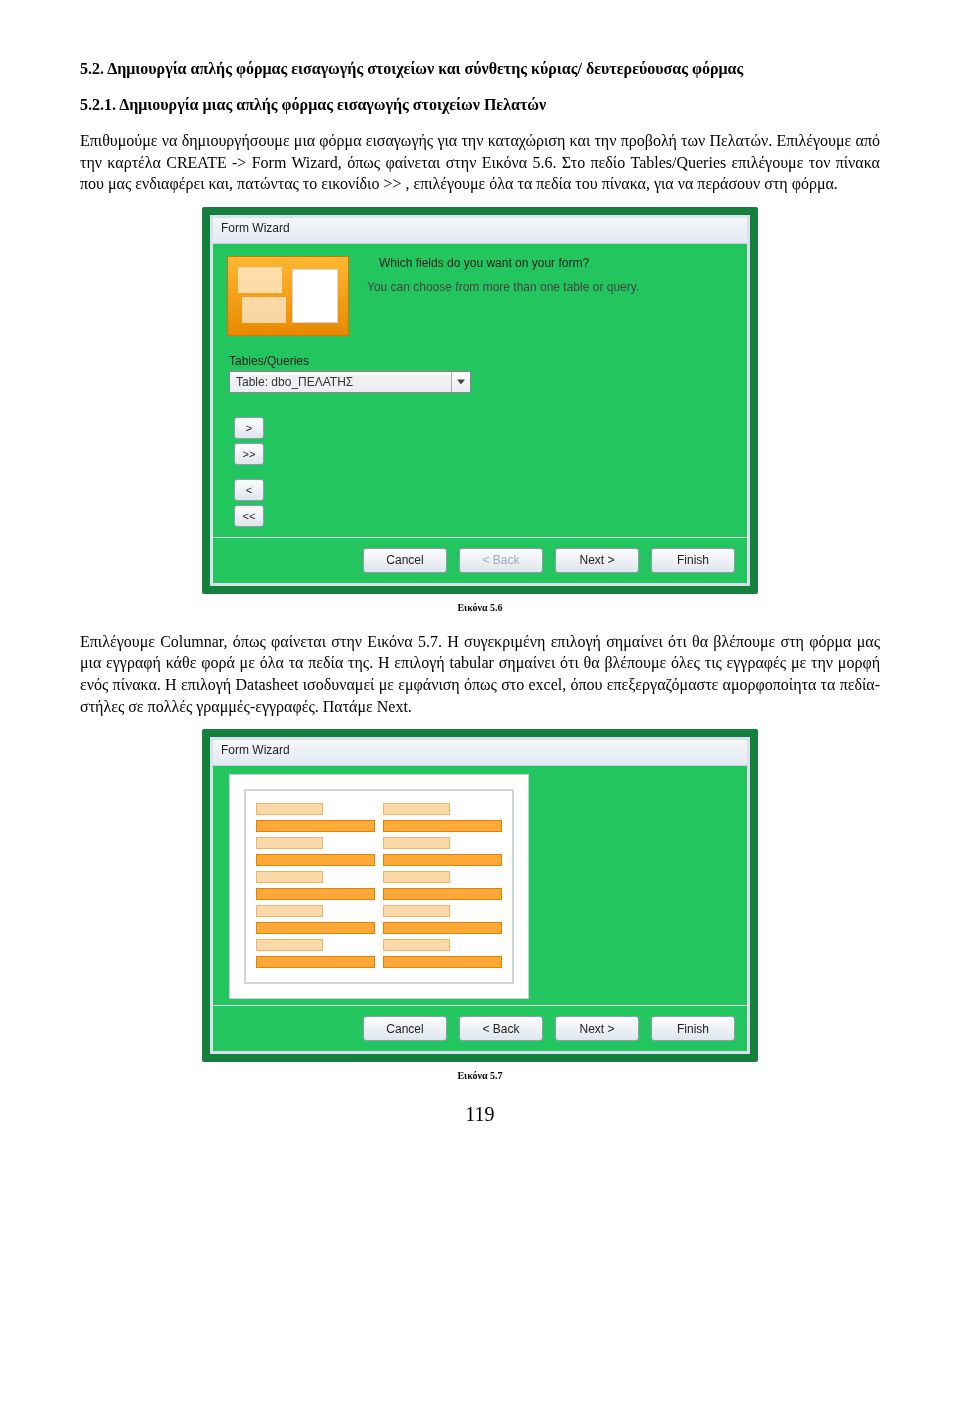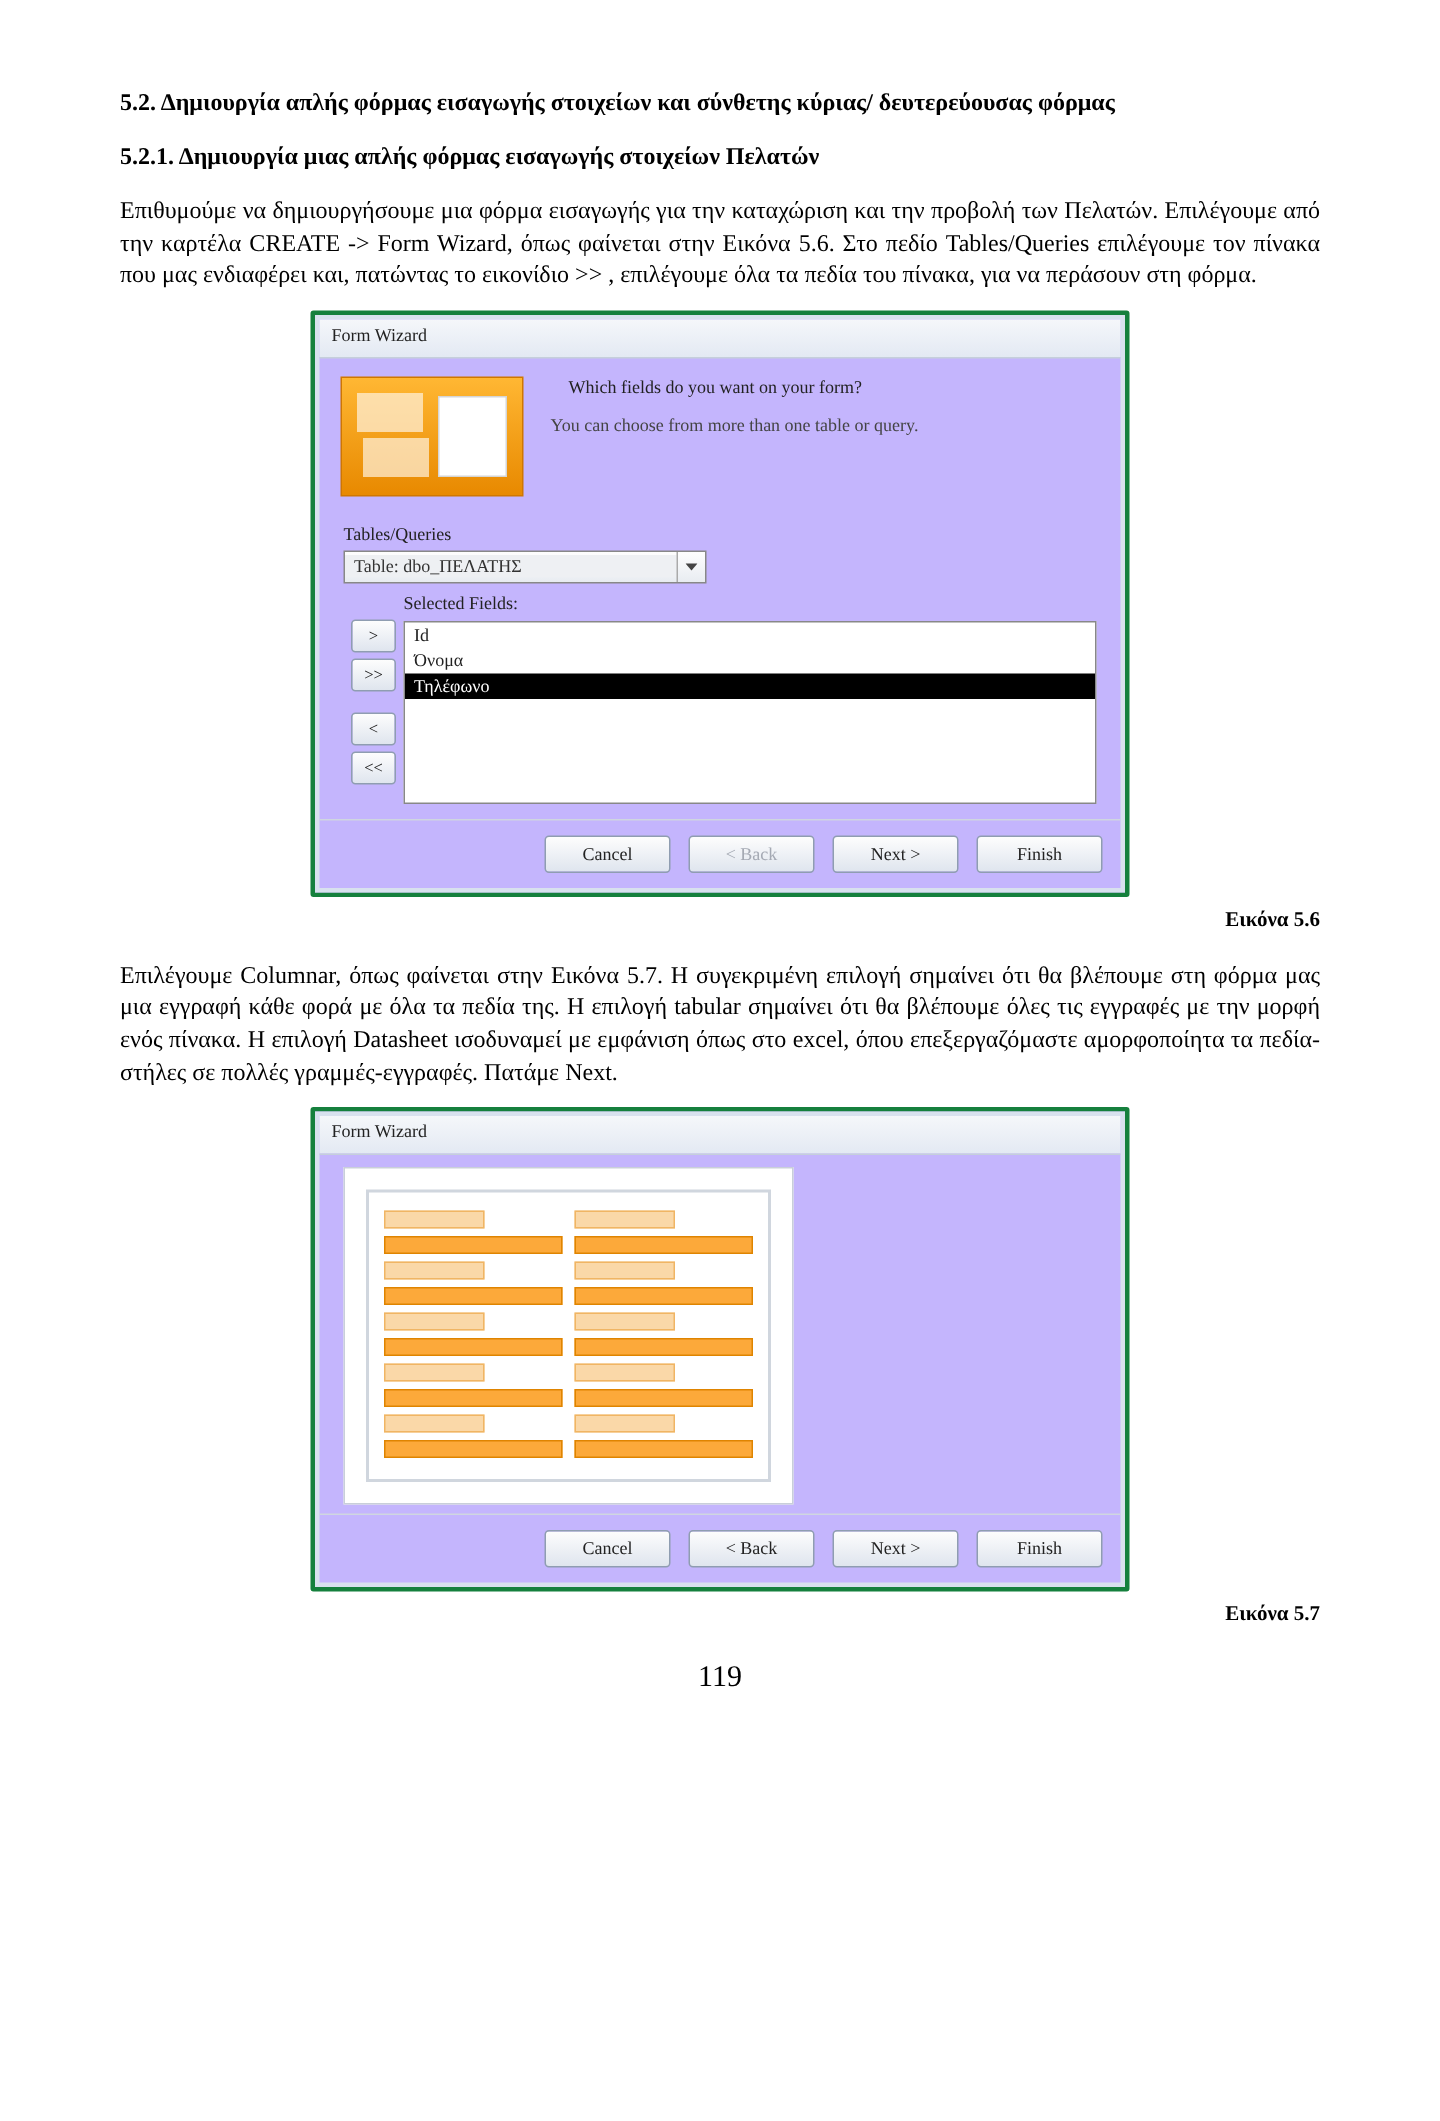--- a/index.html
+++ b/index.html
@@ -46,10 +46,10 @@
     
     .dialog {
       width: 540px;
-      border: 3px solid #15803d;
+      border: 8px solid #15803d;
       border-radius: 2px;
-      background: #c4b5fd;
-      font-family: Liberation Serif, serif;
+      background: #22c55e;
+      font-family: Liberation Sans, sans-serif;
       font-size: 12px;
       color: #222;
     }

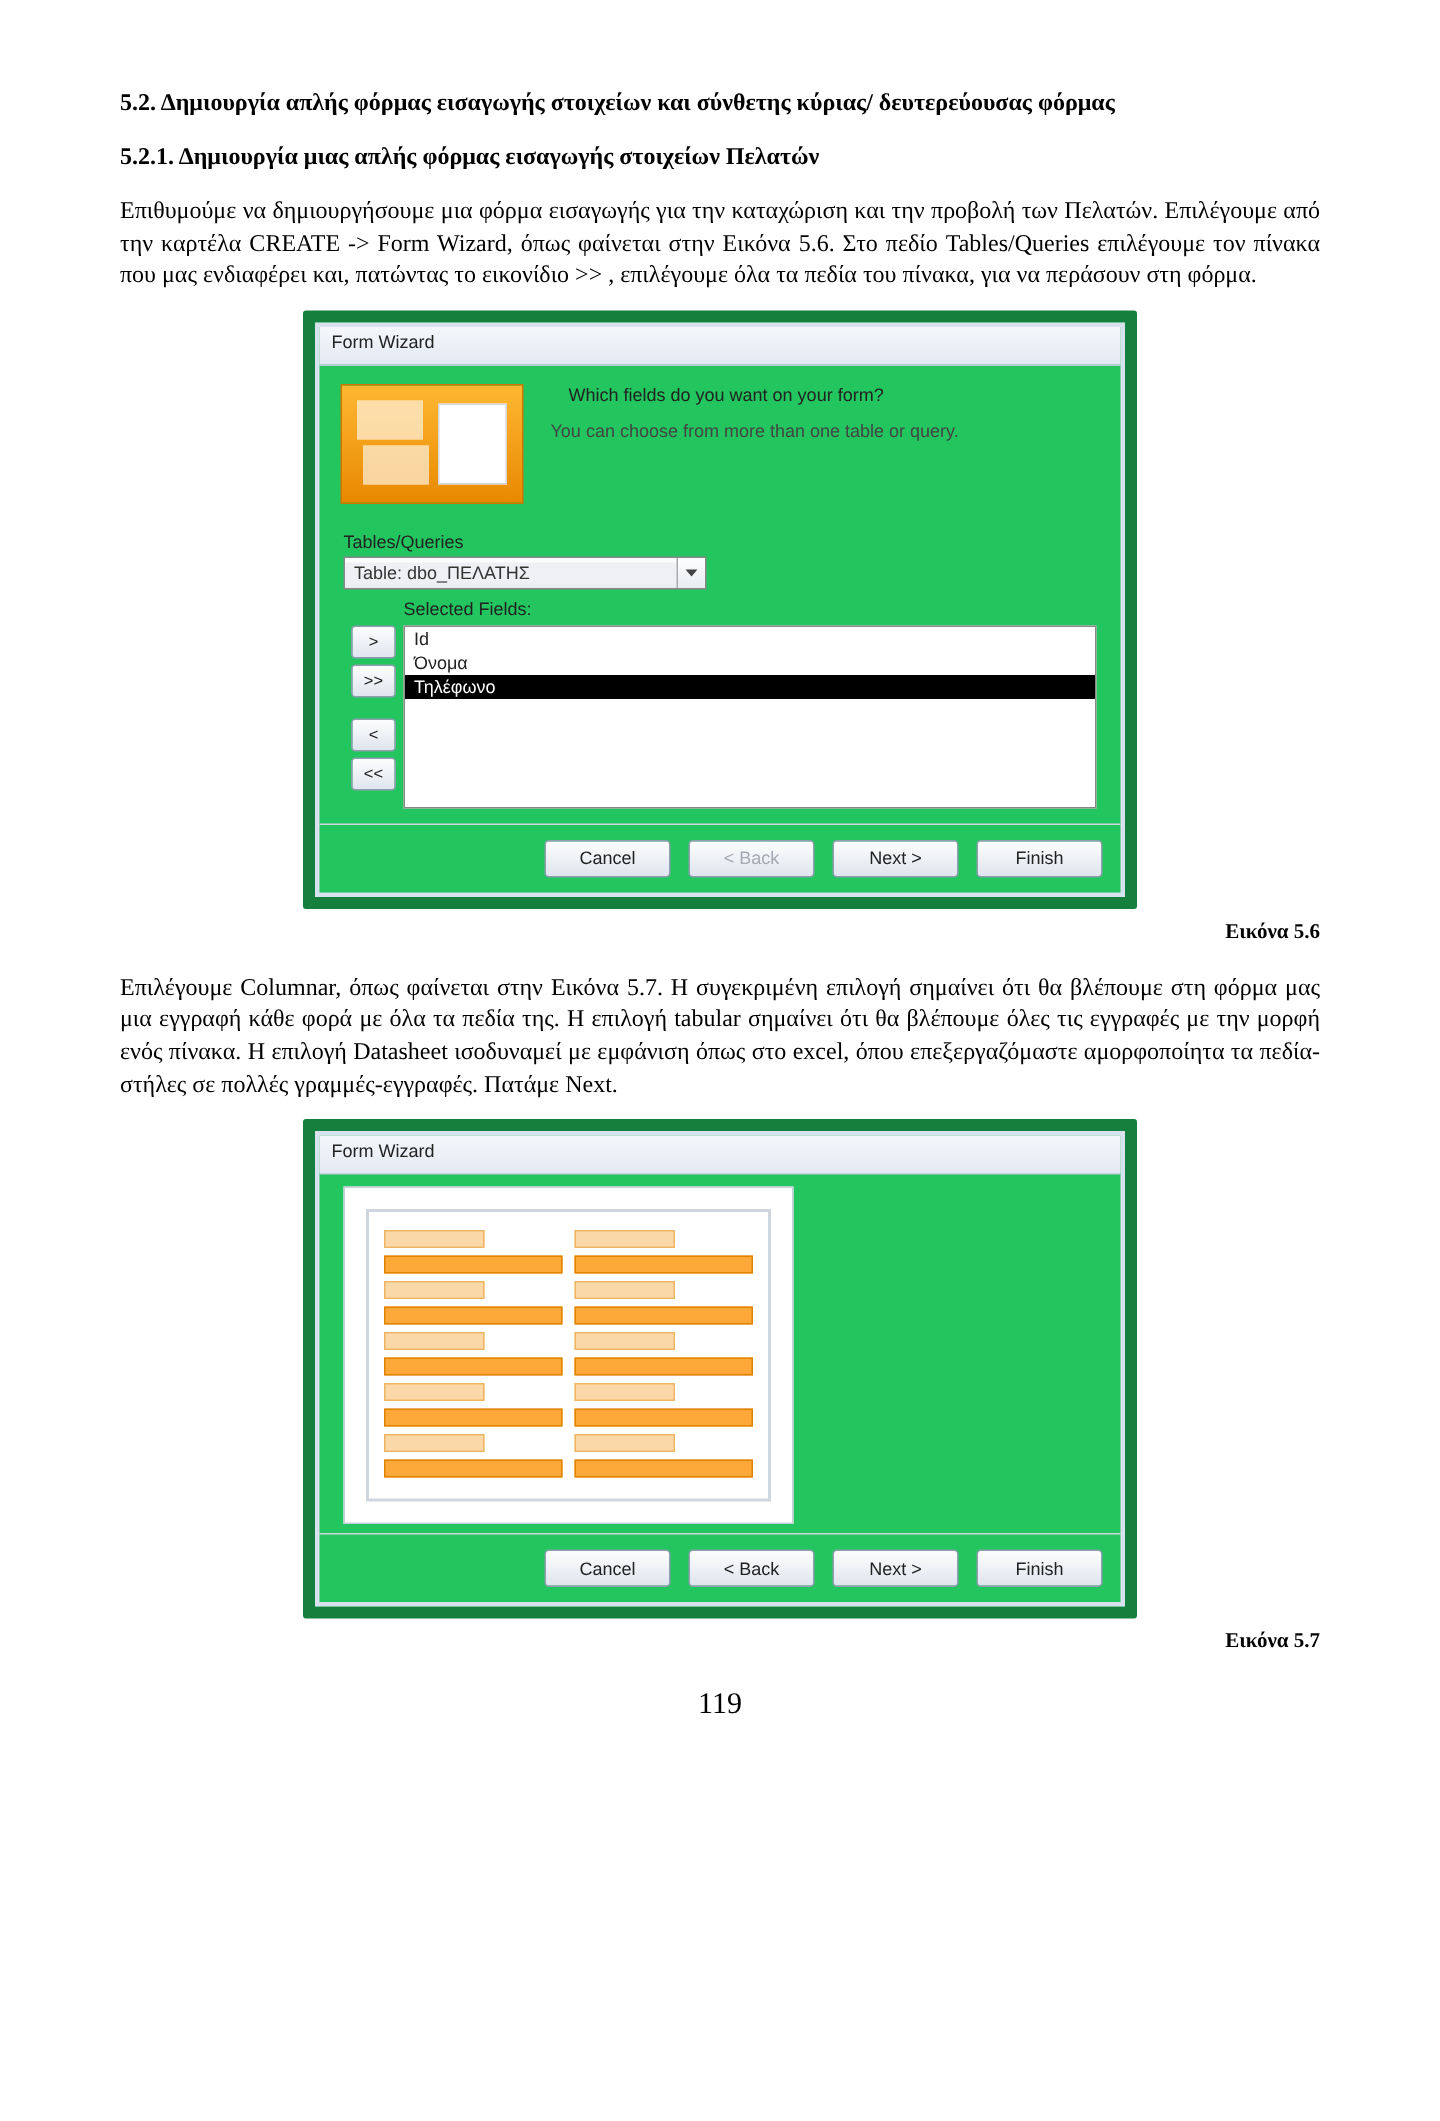--- a/index.html
+++ b/index.html
@@ -258,14 +258,6 @@
             <div class="mini-btn spaced">&lt;</div>
             <div class="mini-btn">&lt;&lt;</div>
           </div>
-          <div class="col">
-            <div class="col-label">Selected Fields:</div>
-            <div class="listbox">
-              <div class="row">Id</div>
-              <div class="row">Όνομα</div>
-              <div class="row selected">Τηλέφωνο</div>
-            </div>
-          </div>
         </div>
       </div>
 

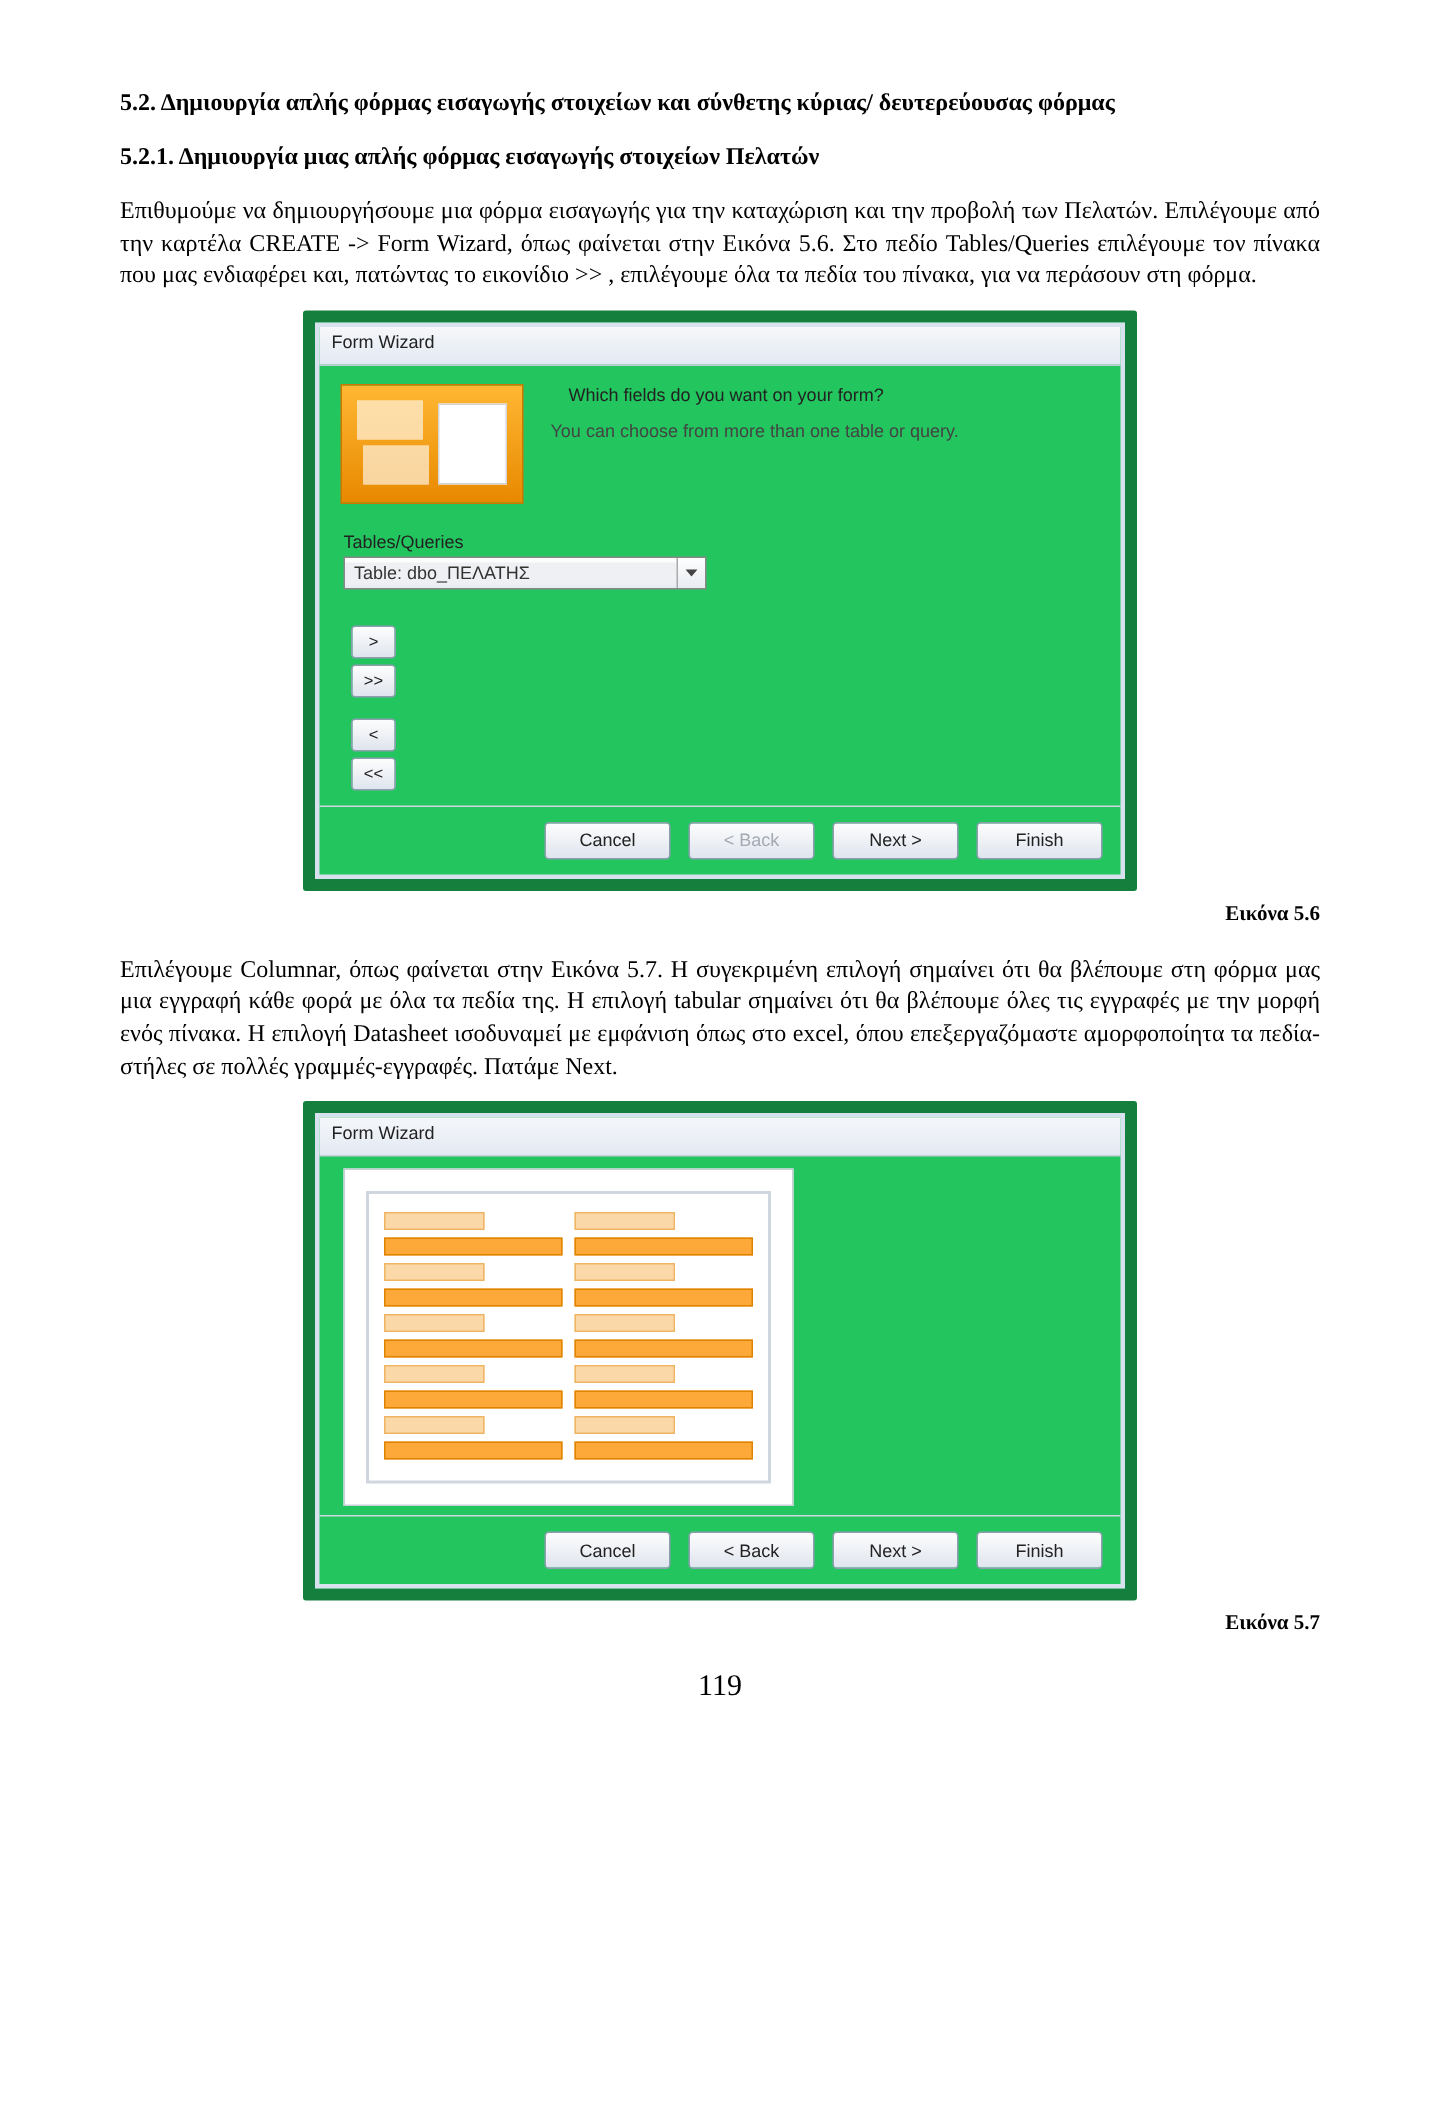--- a/index.html
+++ b/index.html
@@ -27,9 +27,9 @@
       line-height: 1.35;
     }
     .caption {
-      text-align: right;
+      text-align: center;
       font-weight: bold;
-      font-size: 14px;
+      font-size: 10px;
       margin: 8px 0 18px;
     }
     .page-num {

